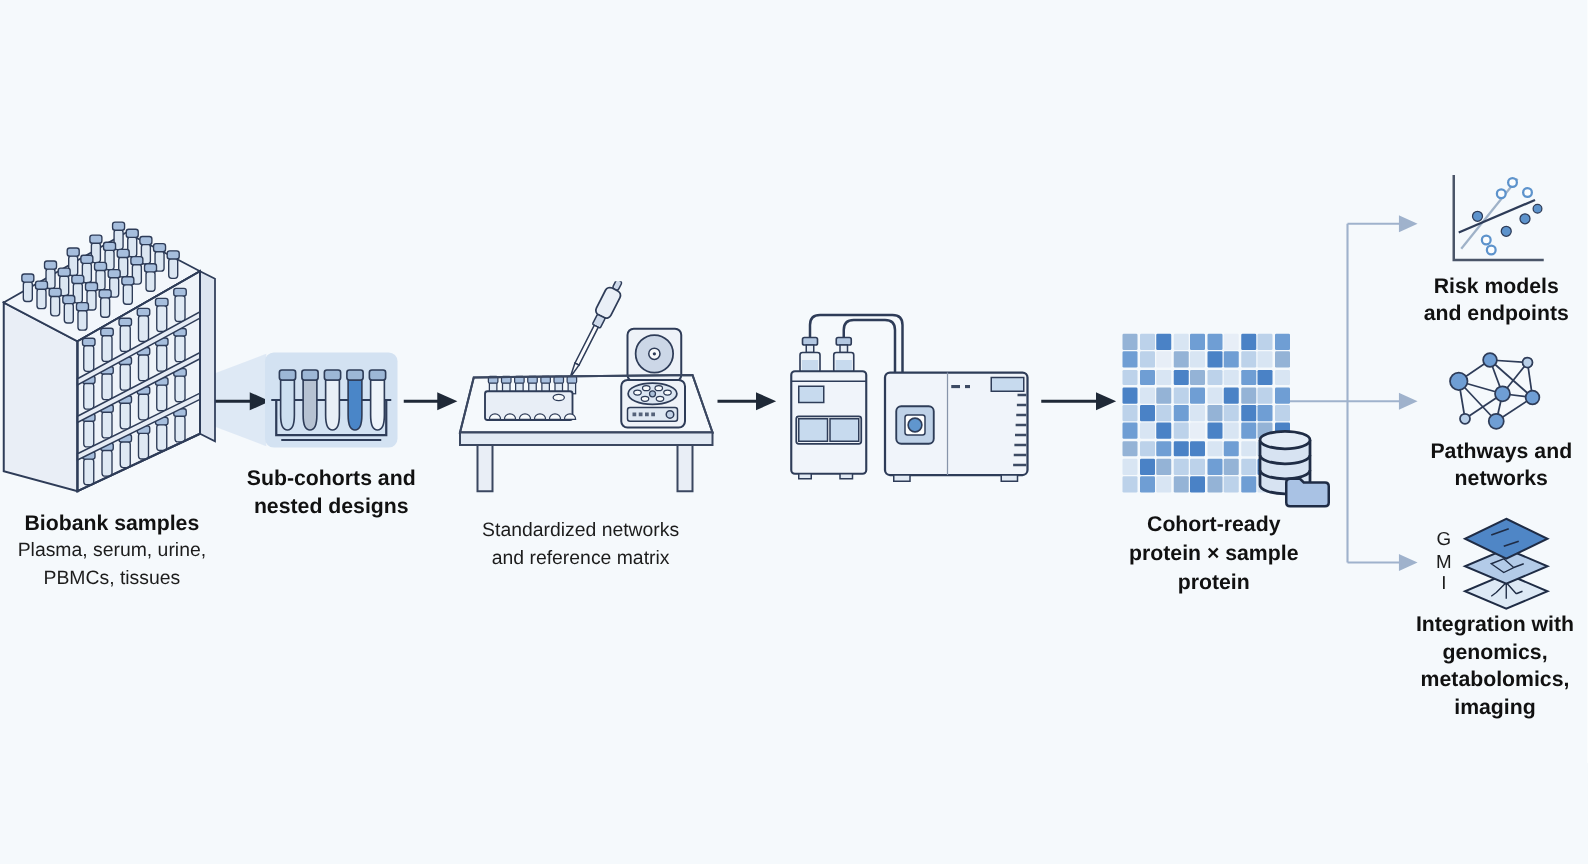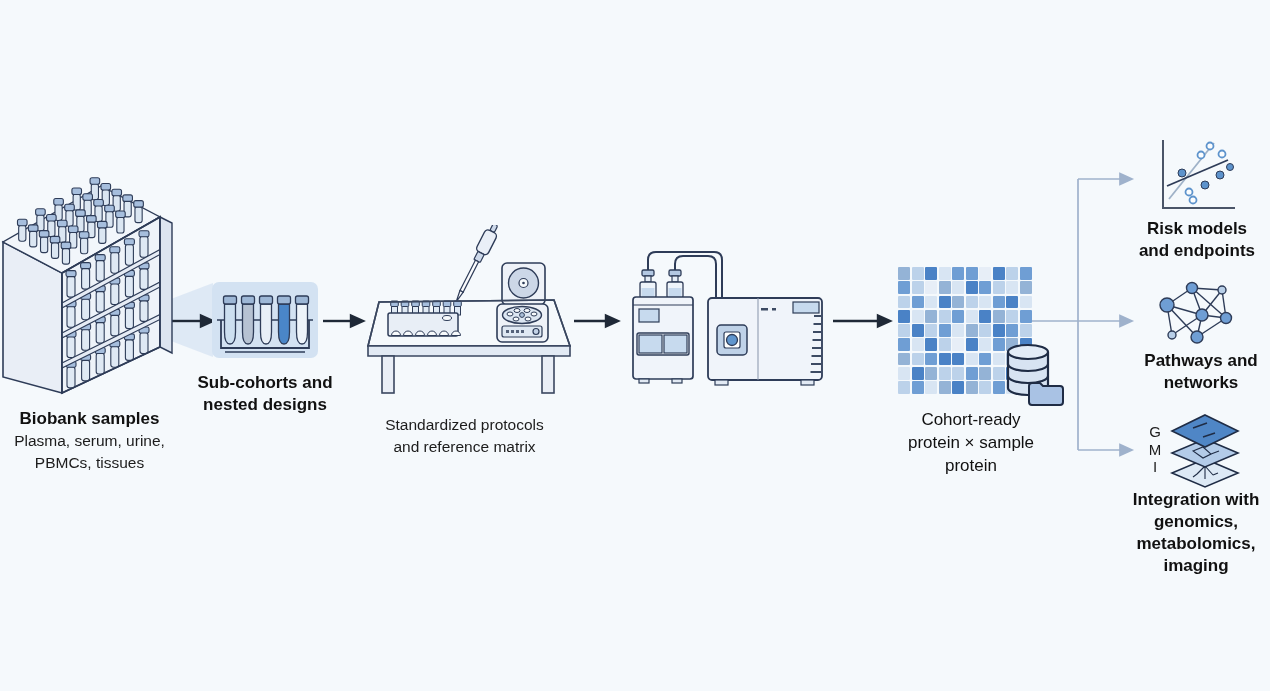--- a/index.html
+++ b/index.html
@@ -452,7 +452,7 @@
   </div>
 
   <div class="label" style="left:352px;top:408px;width:225px">
-    <div class="s">Standardized protocols</div>
+    <div class="s">Standardized networks</div>
     <div class="s">and reference matrix</div>
   </div>
 

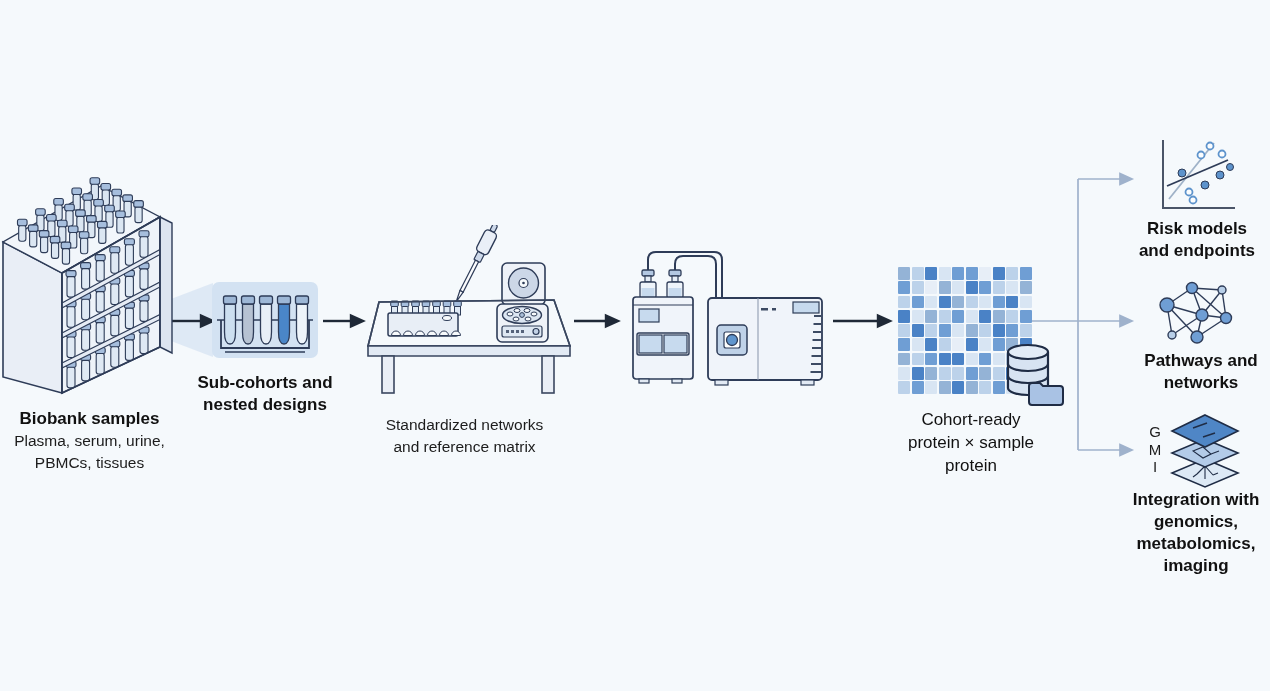--- a/index.html
+++ b/index.html
@@ -12,7 +12,7 @@
   .abs{position:absolute;}
   .label{position:absolute;text-align:center;}
   .label .t{font-weight:700;font-size:17px;line-height:22px;color:#111;}
-  .label .t3{font-weight:400;font-size:17px;line-height:23px;color:#111;}
+  .label .t3{font-weight:700;font-size:17px;line-height:23px;color:#111;}
   .label .s{font-size:15.5px;line-height:22px;color:#1c1c1c;}
   .label .s:first-of-type{margin-top:6px;}
   #inset-box{

